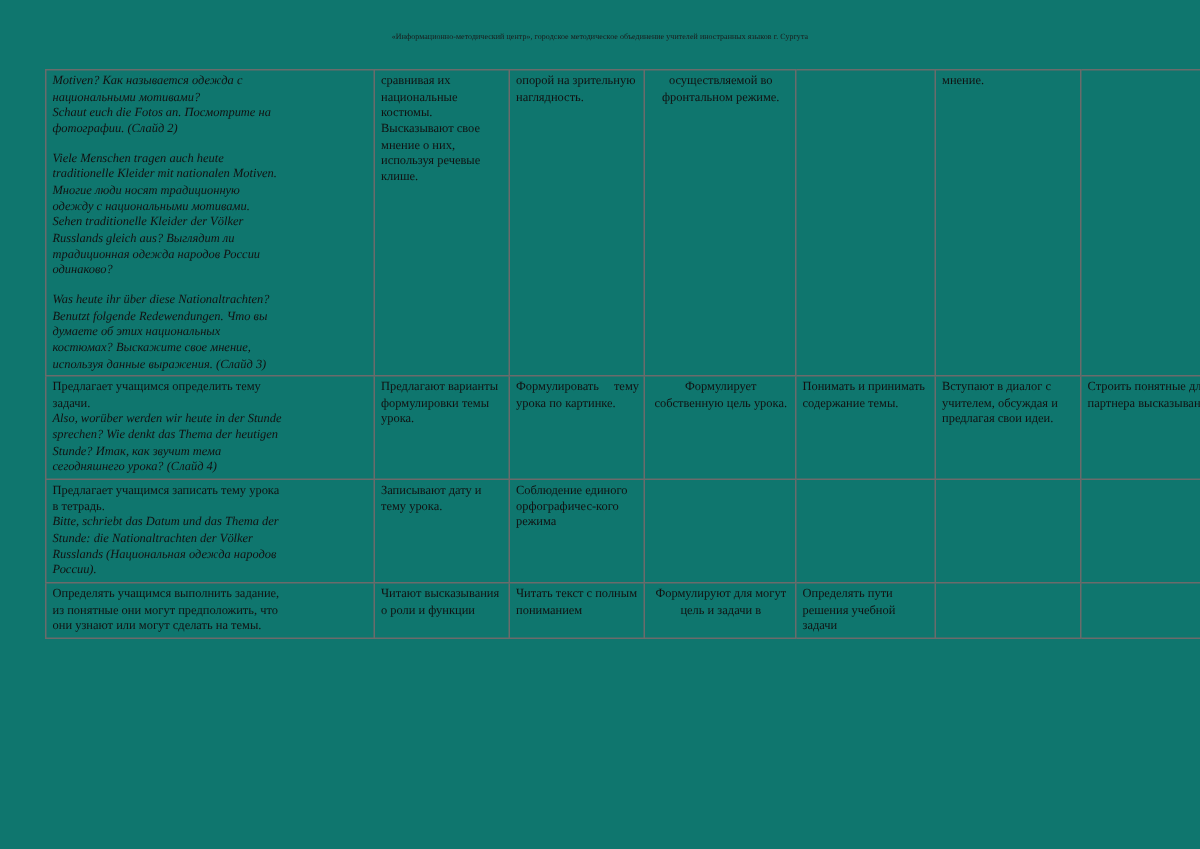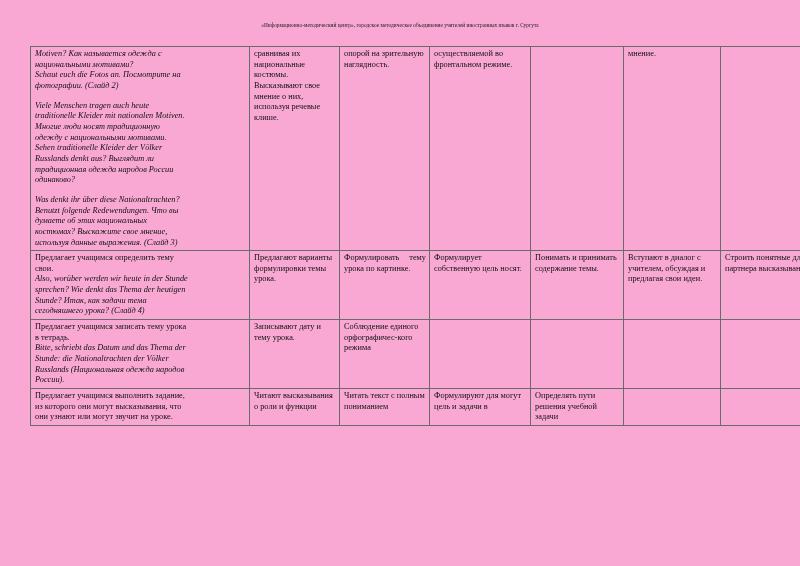--- a/index.html
+++ b/index.html
@@ -15,7 +15,7 @@
     position: relative;
     width: 800px;
     height: 566px;
-    background: #f9a8d4;
+    background: #0f766e;
     overflow: hidden;
     box-sizing: border-box;
   }

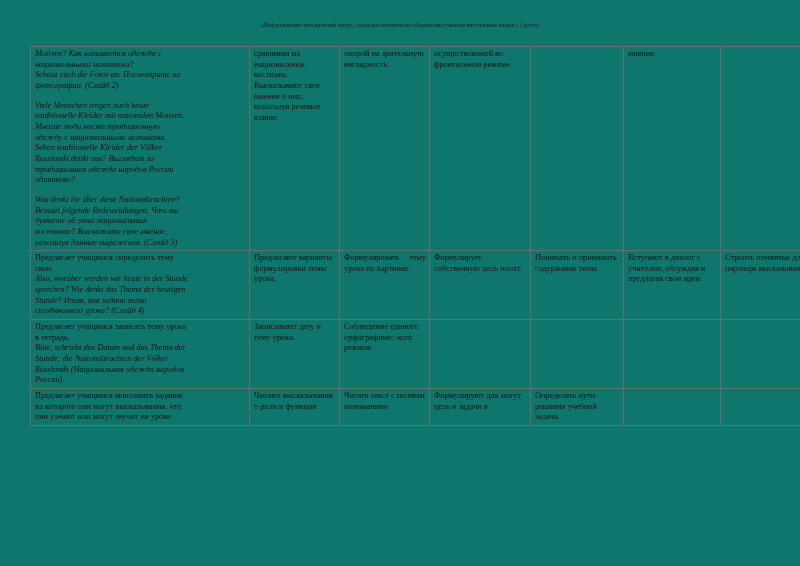--- a/index.html
+++ b/index.html
@@ -55,7 +55,7 @@
   .c1 { width: 211px; }
   .c2 { width: 82px; }
   .c3 { width: 82px; }
-  .c4 { width: 93px; }
+  .c4 { width: 93px; text-align: center; }
   .c5 { width: 85px; }
   .c6 { width: 89px; margin-top: 24px; }
   .c7 { width: 101px; }

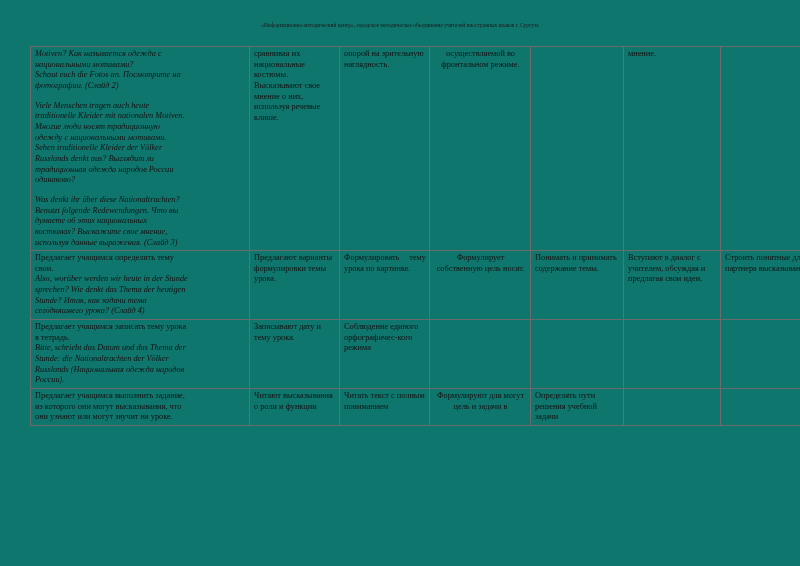--- a/index.html
+++ b/index.html
@@ -103,7 +103,7 @@
             <p class="ln it">Многие люди носят традиционную</p>
             <p class="ln it">одежду с национальными мотивами.</p>
             <p class="ln it">Sehen traditionelle Kleider der Völker</p>
-            <p class="ln it">Russlands denkt aus? Выглядит ли</p>
+            <p class="ln it">Russlands gleich aus? Выглядит ли</p>
             <p class="ln it">традиционная одежда народов России</p>
             <p class="ln it">одинаково?</p>
             <p class="sp"></p>

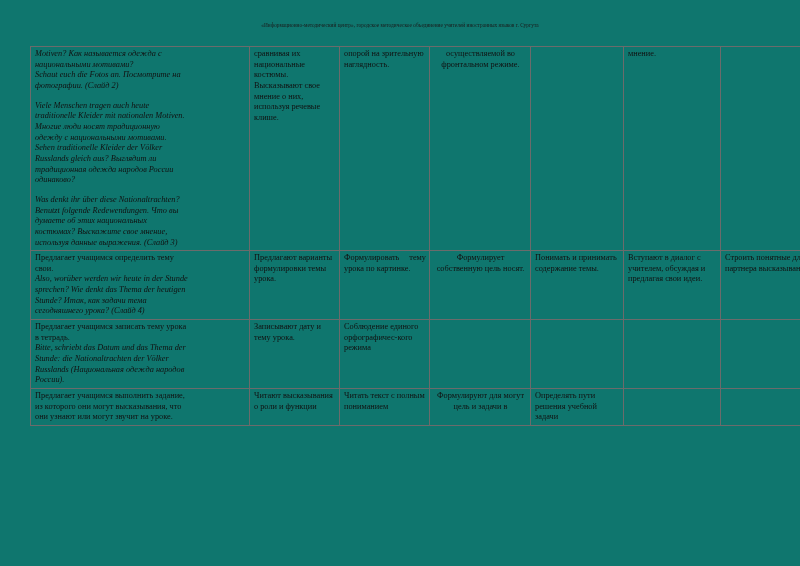--- a/index.html
+++ b/index.html
@@ -107,7 +107,7 @@
             <p class="ln it">традиционная одежда народов России</p>
             <p class="ln it">одинаково?</p>
             <p class="sp"></p>
-            <p class="ln it">Was denkt ihr über diese Nationaltrachten?</p>
+            <p class="ln it">Was heute ihr über diese Nationaltrachten?</p>
             <p class="ln it">Benutzt folgende Redewendungen. Что вы</p>
             <p class="ln it">думаете об этих национальных</p>
             <p class="ln it">костюмах? Выскажите свое мнение,</p>

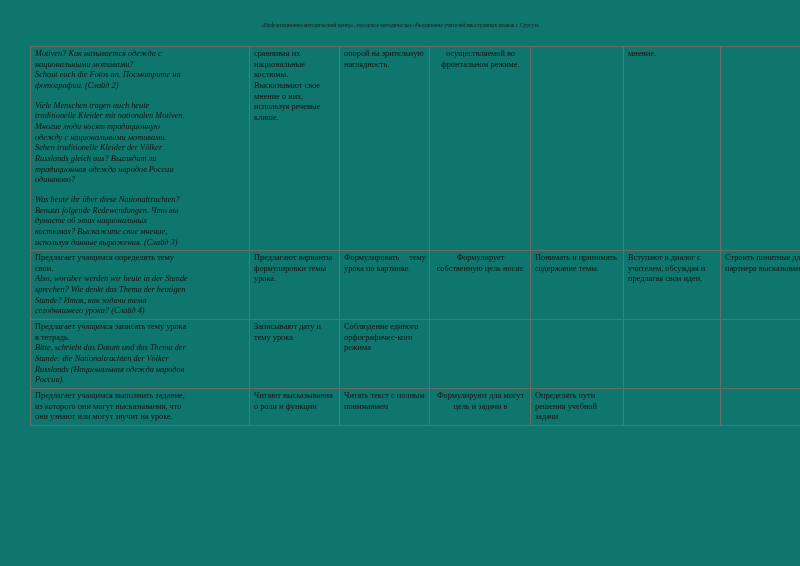--- a/index.html
+++ b/index.html
@@ -132,7 +132,7 @@
           </td>
           <td class="c2">Предлагают варианты формулировки темы урока.</td>
           <td class="c3 justified">Формулировать тему урока по картинке.</td>
-          <td class="c4">Формулирует собственную цель носят.</td>
+          <td class="c4">Формулирует собственную цель урока.</td>
           <td class="c5">Понимать и принимать содержание темы.</td>
           <td class="c6">Вступают в диалог с учителем, обсуждая и предлагая свои идеи.</td>
           <td class="c7">Строить понятные для партнера высказывания.</td>

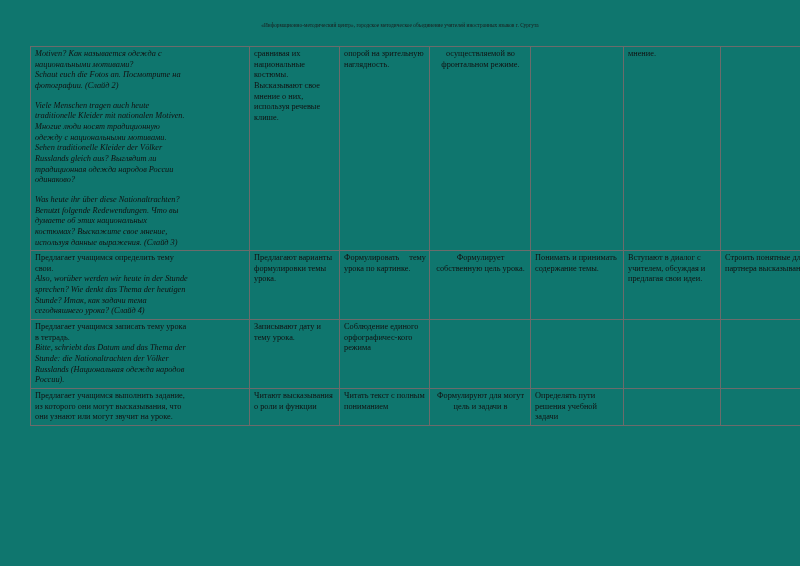--- a/index.html
+++ b/index.html
@@ -124,7 +124,7 @@
         <tr>
           <td class="c1">
             <p class="ln">Предлагает учащимся определить тему</p>
-            <p class="ln">свои.</p>
+            <p class="ln">задачи.</p>
             <p class="ln it">Also, worüber werden wir heute in der Stunde</p>
             <p class="ln it">sprechen? Wie denkt das Thema der heutigen</p>
             <p class="ln it">Stunde? Итак, как задачи тема</p>

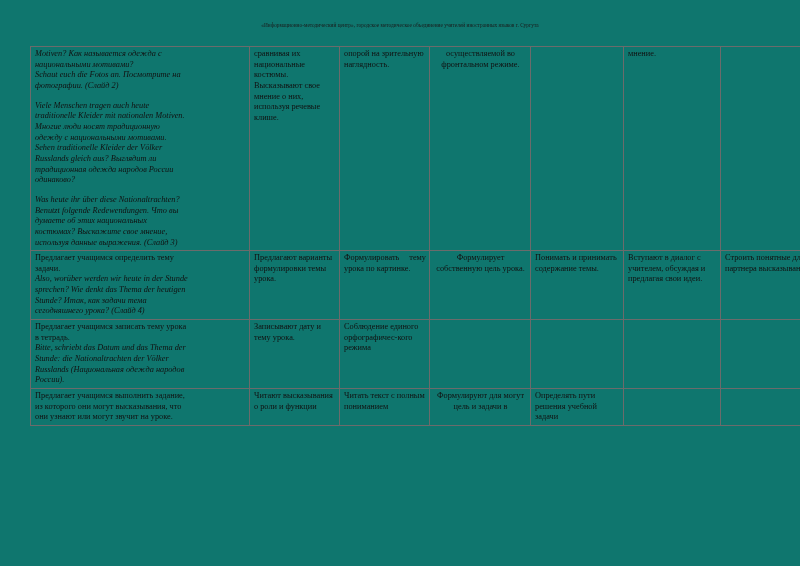--- a/index.html
+++ b/index.html
@@ -127,7 +127,7 @@
             <p class="ln">задачи.</p>
             <p class="ln it">Also, worüber werden wir heute in der Stunde</p>
             <p class="ln it">sprechen? Wie denkt das Thema der heutigen</p>
-            <p class="ln it">Stunde? Итак, как задачи тема</p>
+            <p class="ln it">Stunde? Итак, как звучит тема</p>
             <p class="ln itb">сегодняшнего урока? (Слайд 4)</p>
           </td>
           <td class="c2">Предлагают варианты формулировки темы урока.</td>

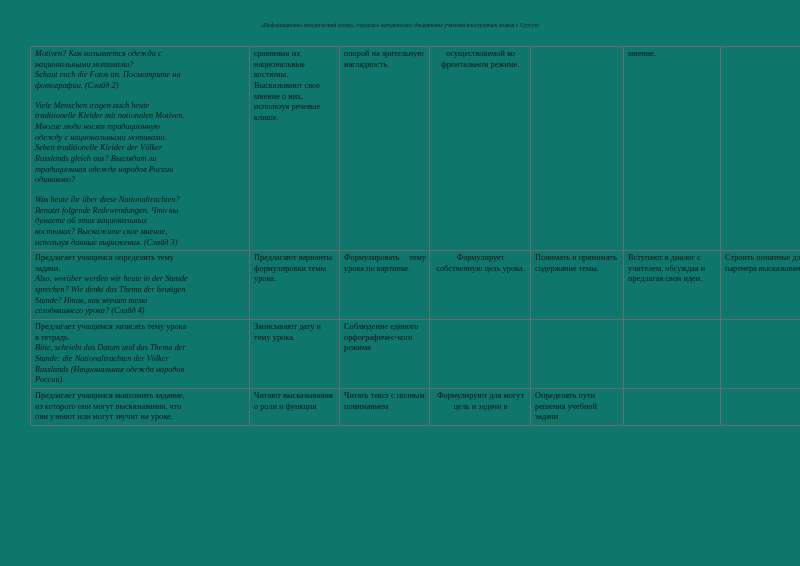--- a/index.html
+++ b/index.html
@@ -157,7 +157,7 @@
 
         <tr>
           <td class="c1">
-            <p class="ln">Предлагает учащимся выполнить задание,</p>
+            <p class="ln">Определять учащимся выполнить задание,</p>
             <p class="ln">из которого они могут высказывания, что</p>
             <p class="ln">они узнают или  могут звучит на уроке.</p>
           </td>

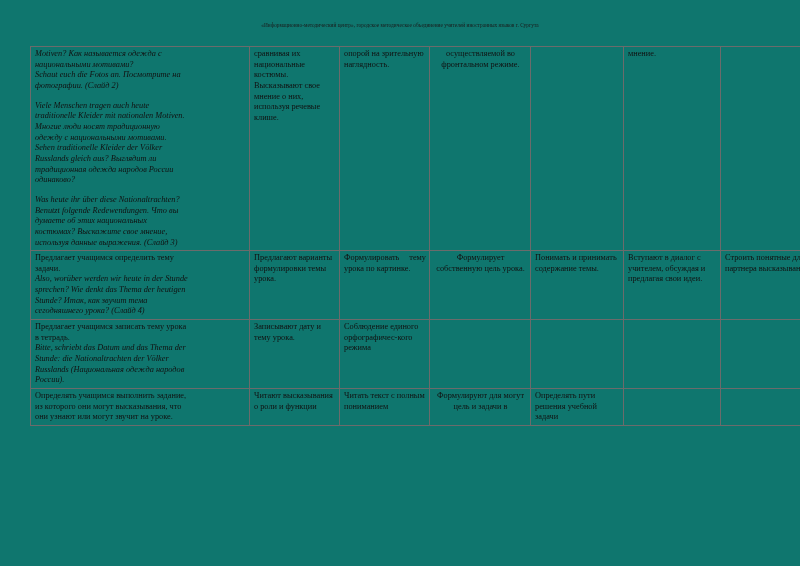--- a/index.html
+++ b/index.html
@@ -158,7 +158,7 @@
         <tr>
           <td class="c1">
             <p class="ln">Определять учащимся выполнить задание,</p>
-            <p class="ln">из которого они могут высказывания, что</p>
+            <p class="ln">из понятные они могут предположить, что</p>
             <p class="ln">они узнают или  могут звучит на уроке.</p>
           </td>
           <td class="c2">Читают высказывания о роли и функции</td>

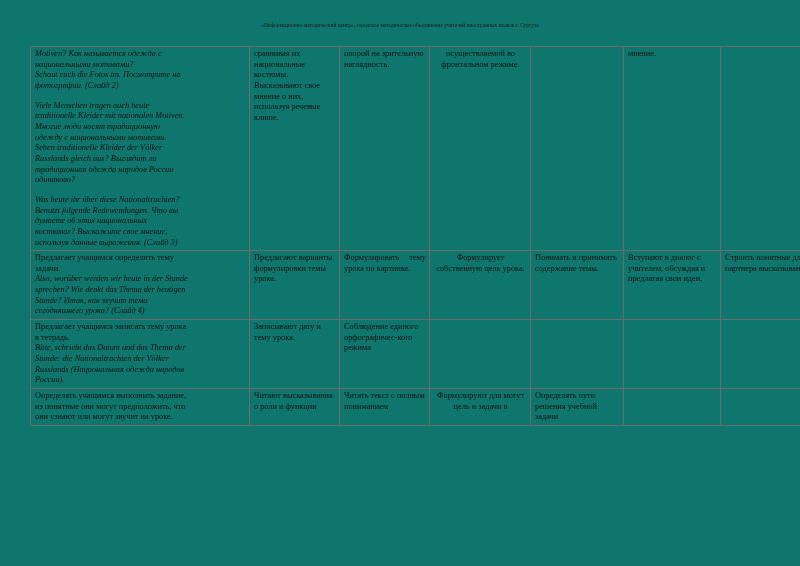--- a/index.html
+++ b/index.html
@@ -159,7 +159,7 @@
           <td class="c1">
             <p class="ln">Определять учащимся выполнить задание,</p>
             <p class="ln">из понятные они могут предположить, что</p>
-            <p class="ln">они узнают или  могут звучит на уроке.</p>
+            <p class="ln">они узнают или  могут сделать на темы.</p>
           </td>
           <td class="c2">Читают высказывания о роли и функции</td>
           <td class="c3">Читать текст с полным пониманием</td>

